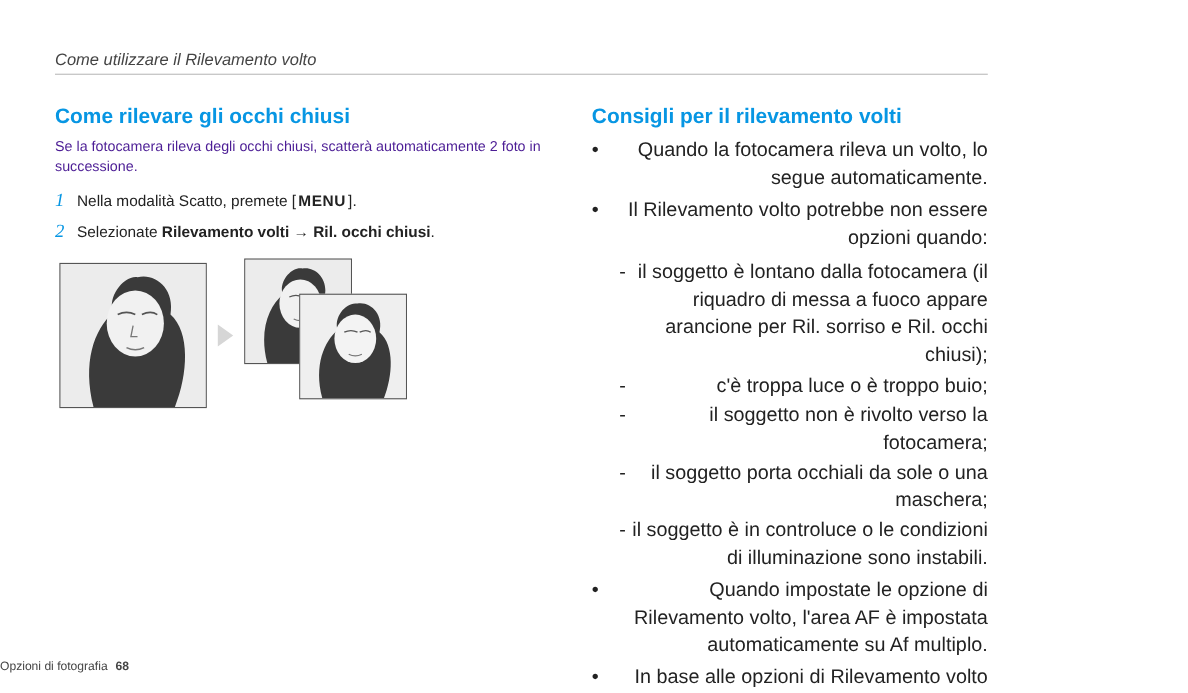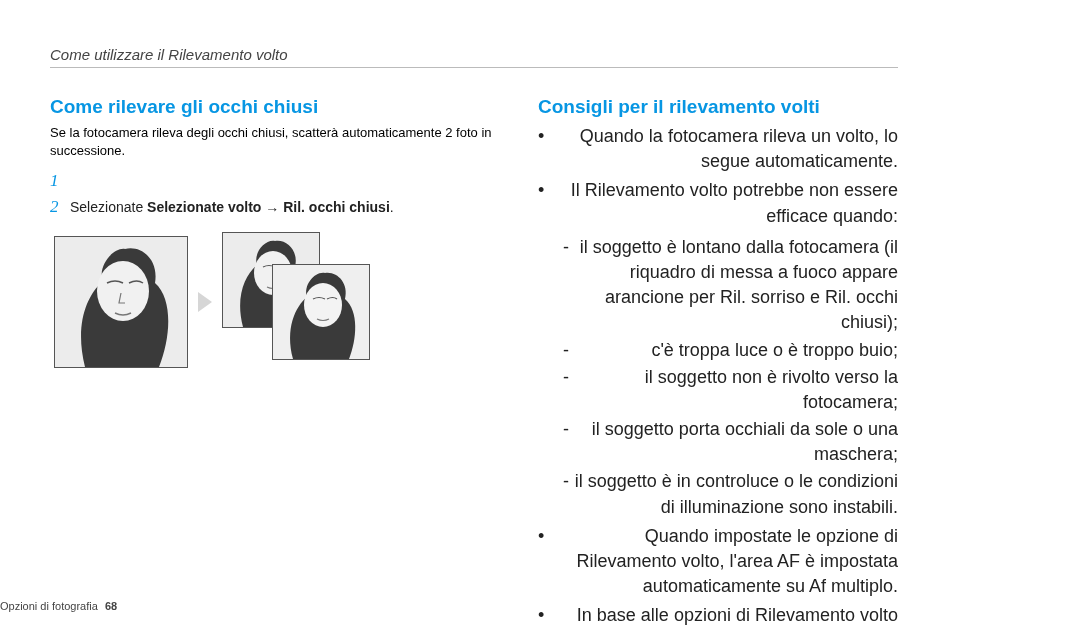--- a/index.html
+++ b/index.html
@@ -45,7 +45,7 @@
   .lead-text {
     font-size: 13px;
     line-height: 1.35;
-    color: #000000;
+    color: #4c1d95;
     margin: 0 0 12px 0;
   }
   .step {

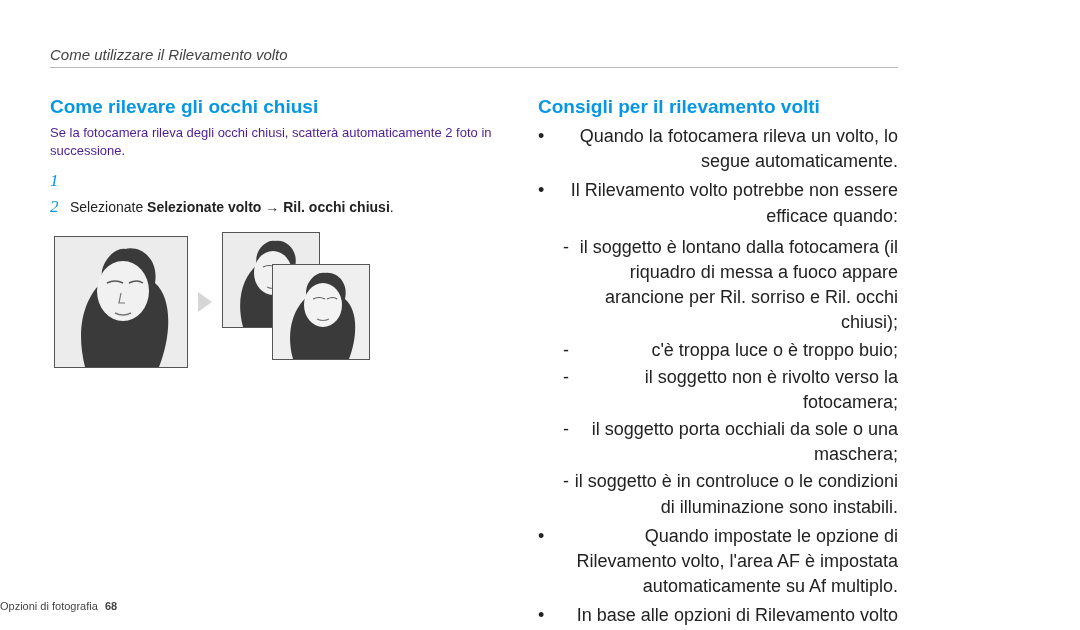--- a/index.html
+++ b/index.html
@@ -166,6 +166,9 @@
 
       <div class="step">
         <span class="step-num">1</span>
+        <span class="step-body">
+          <span>Nella modalità Scatto, premete [</span><span class="menu-label">MENU</span><span>].</span>
+        </span>
       </div>
 
       <div class="step">

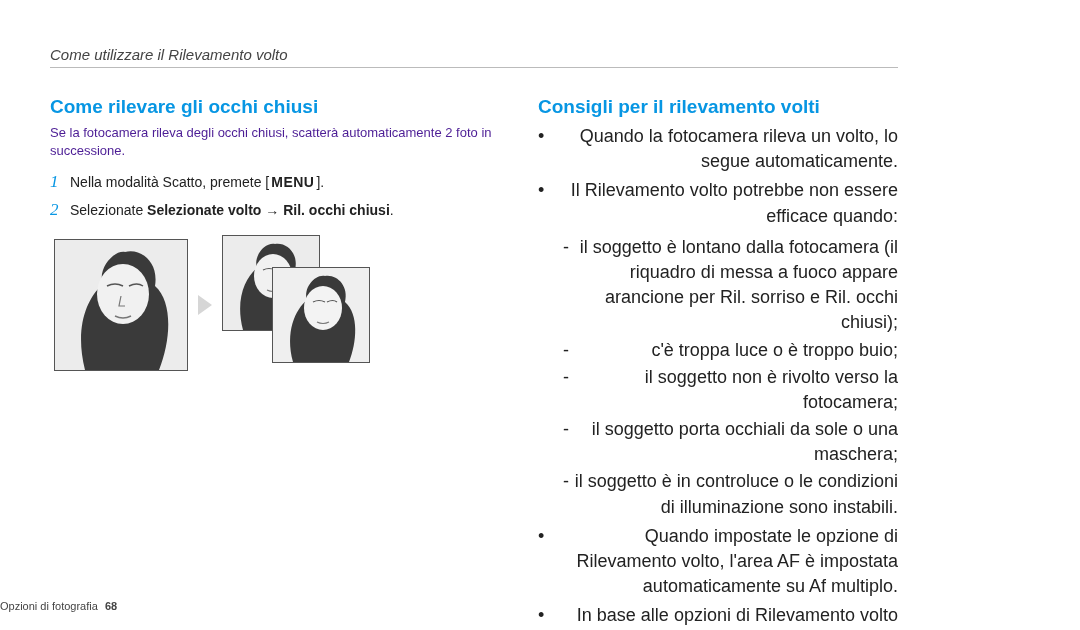--- a/index.html
+++ b/index.html
@@ -223,7 +223,7 @@
         <div class="b1">Quando la fotocamera rileva un volto, lo segue automaticamente.</div>
 
         <div class="b1">
-          <span>Il Rilevamento volto potrebbe non essere efficace quando:</span>
+          <span>Il Rilevamento volto potrebbe non essere opzioni quando:</span>
           <div class="after-colon">
             <div class="b2">il soggetto è lontano dalla fotocamera (il riquadro di messa a fuoco appare arancione per Ril. sorriso e Ril. occhi chiusi);</div>
             <div class="b2">c'è troppa luce o è troppo buio;</div>

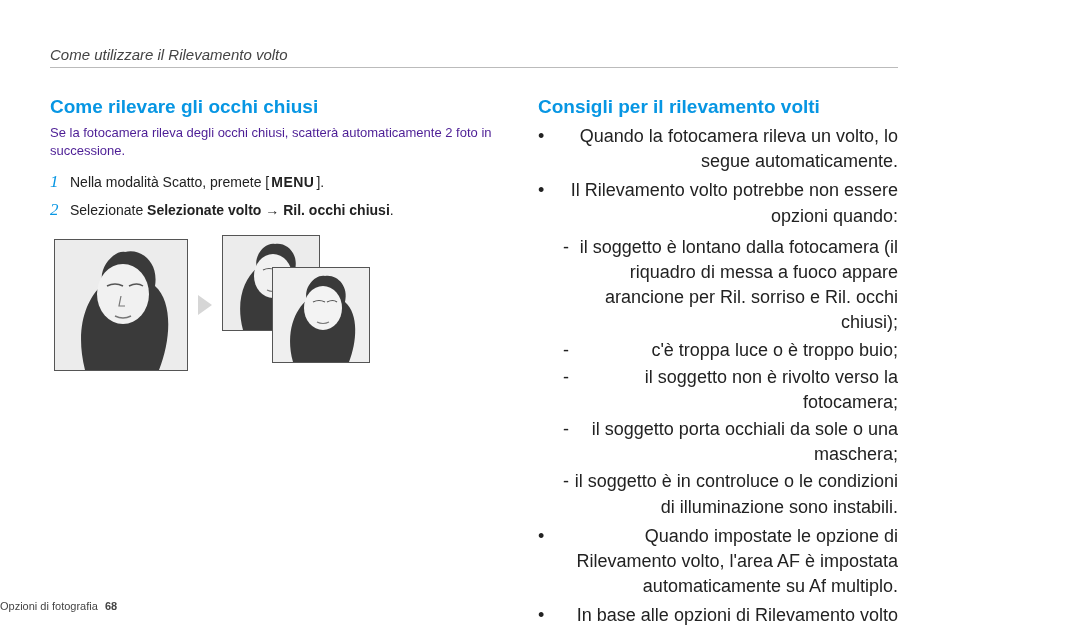--- a/index.html
+++ b/index.html
@@ -174,7 +174,7 @@
       <div class="step">
         <span class="step-num">2</span>
         <span class="step-body">
-          <span>Selezionate </span><b>Selezionate volto</b><span> → </span><b>Ril. occhi chiusi</b><span>.</span>
+          <span>Selezionate </span><b>Rilevamento volti</b><span> → </span><b>Ril. occhi chiusi</b><span>.</span>
         </span>
       </div>
 

